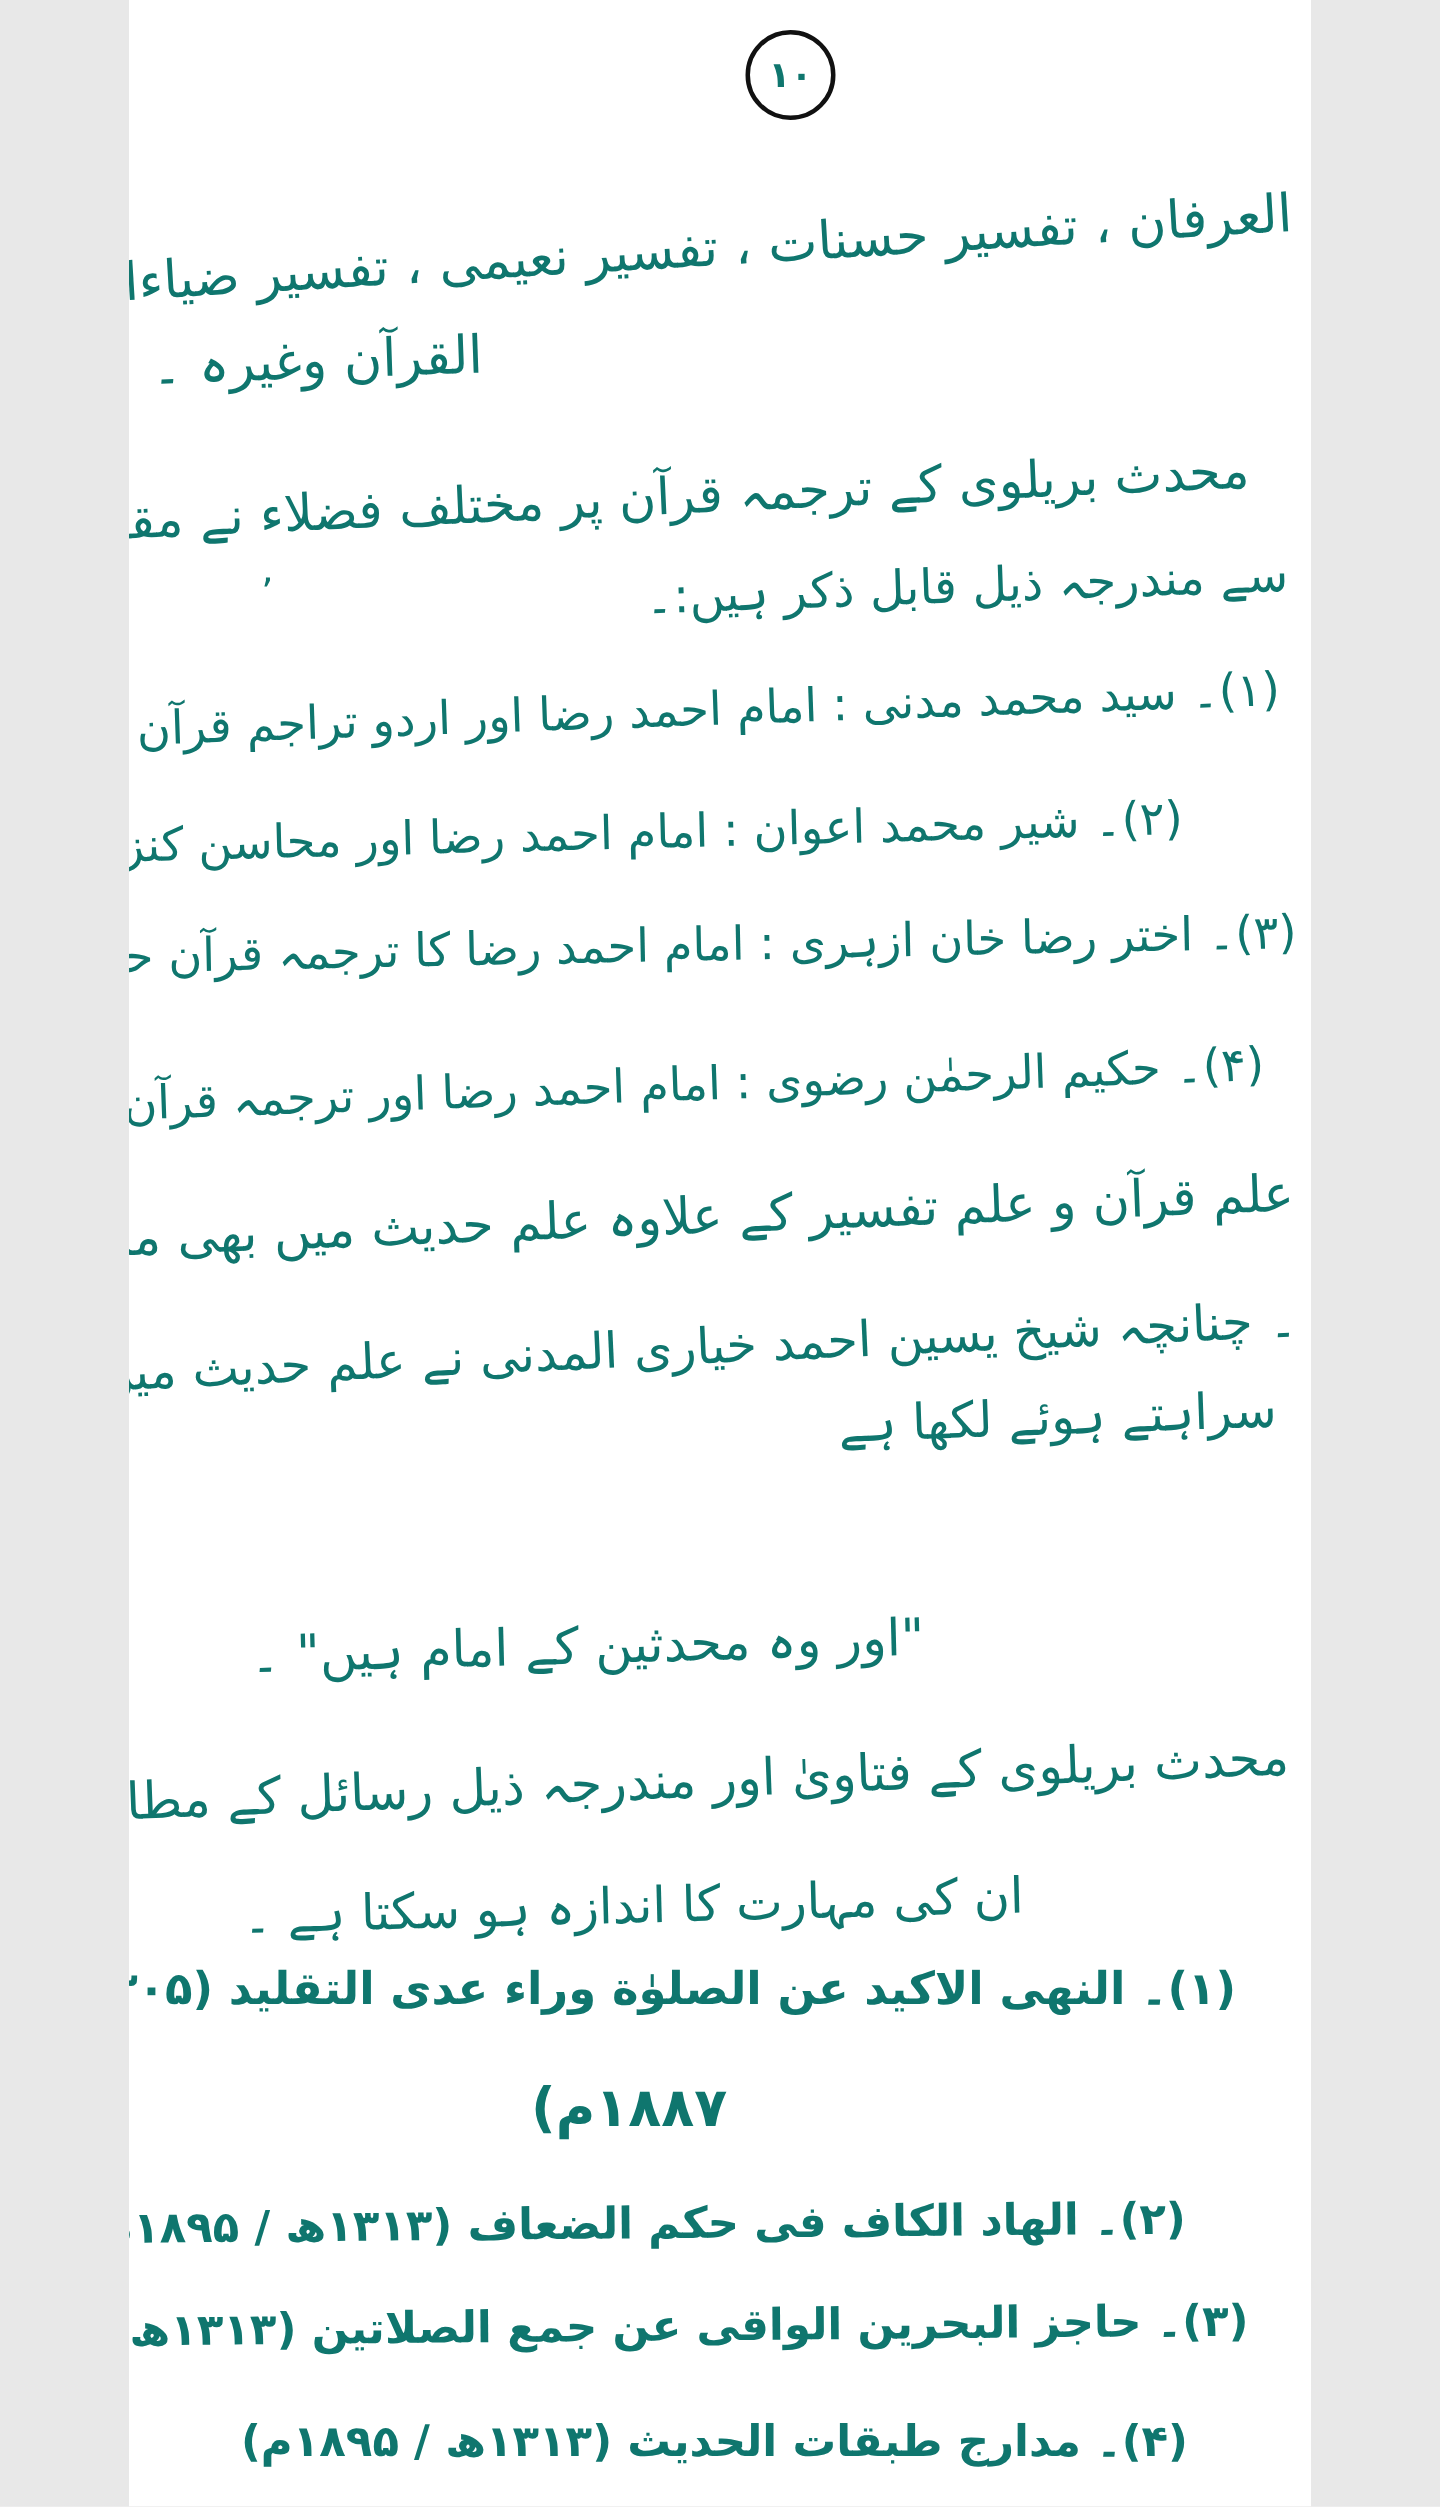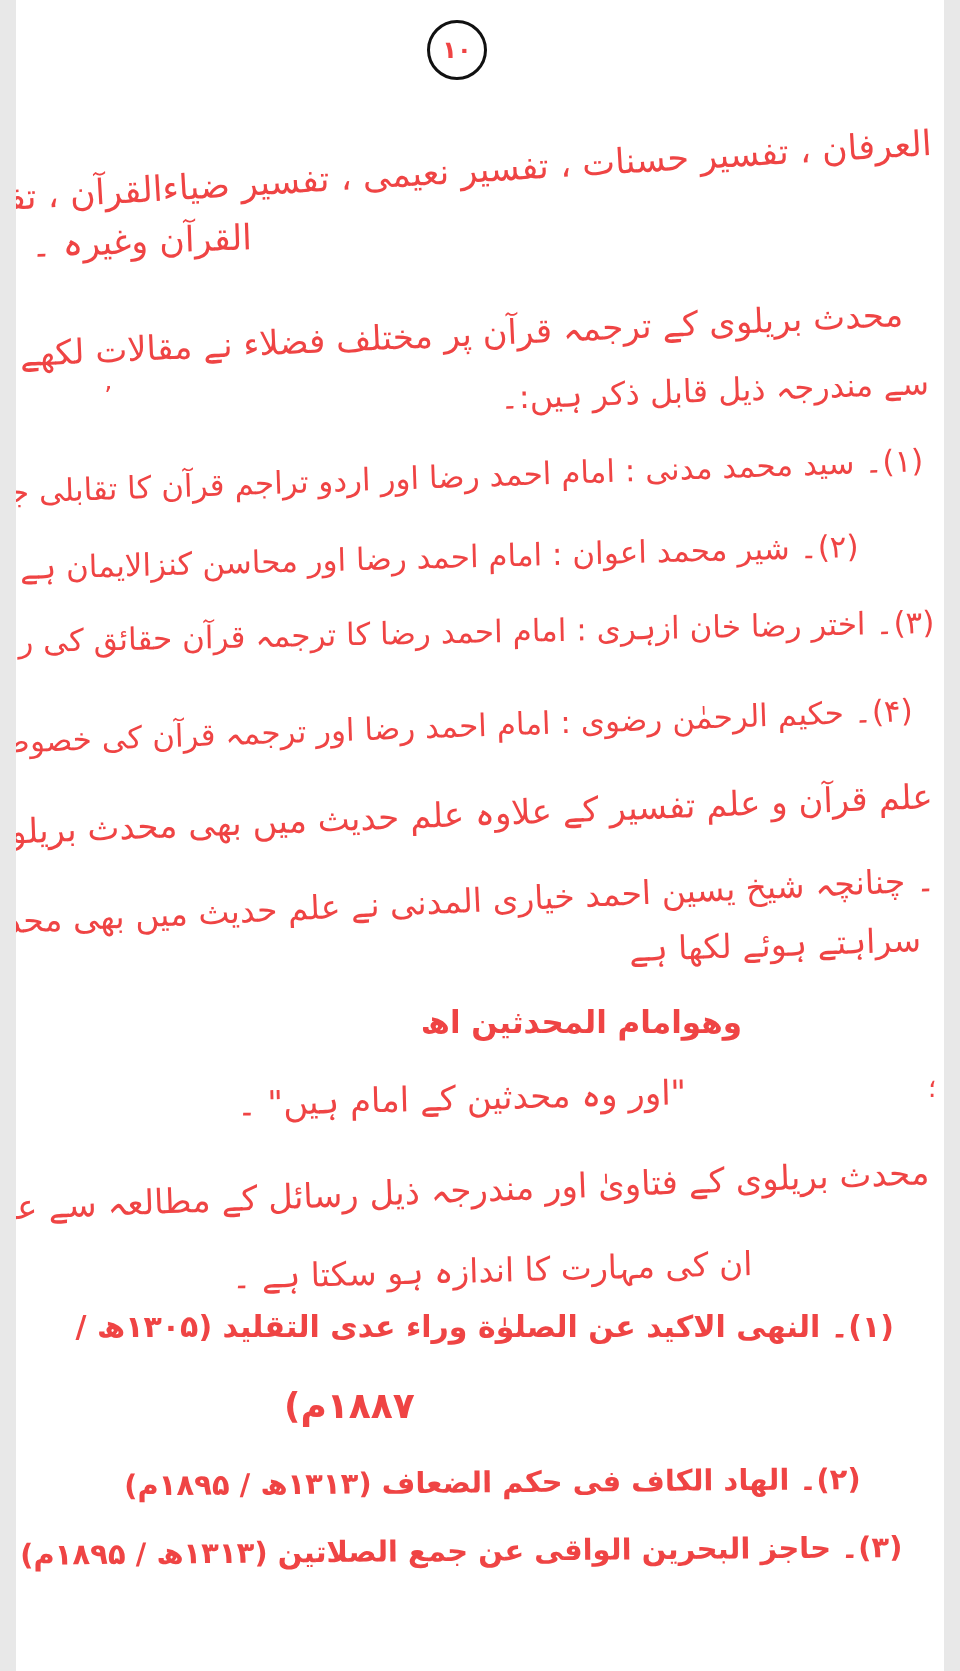--- a/index.html
+++ b/index.html
@@ -4,9 +4,9 @@
 <style>
   html,body{margin:0;padding:0;background:#e8e8e8;}
   .page{
-    position:relative;width:928px;height:1671px;margin:0 auto;
+    position:relative;width:788px;height:1671px;margin:0 auto;
     background:#ffffff;overflow:hidden;
-    font-family:"DejaVu Sans",sans-serif;color:#ef4444;
+    font-family:"DejaVu Sans",sans-serif;color:#0f766e;
   }
   .ln{
     position:absolute;direction:rtl;white-space:nowrap;

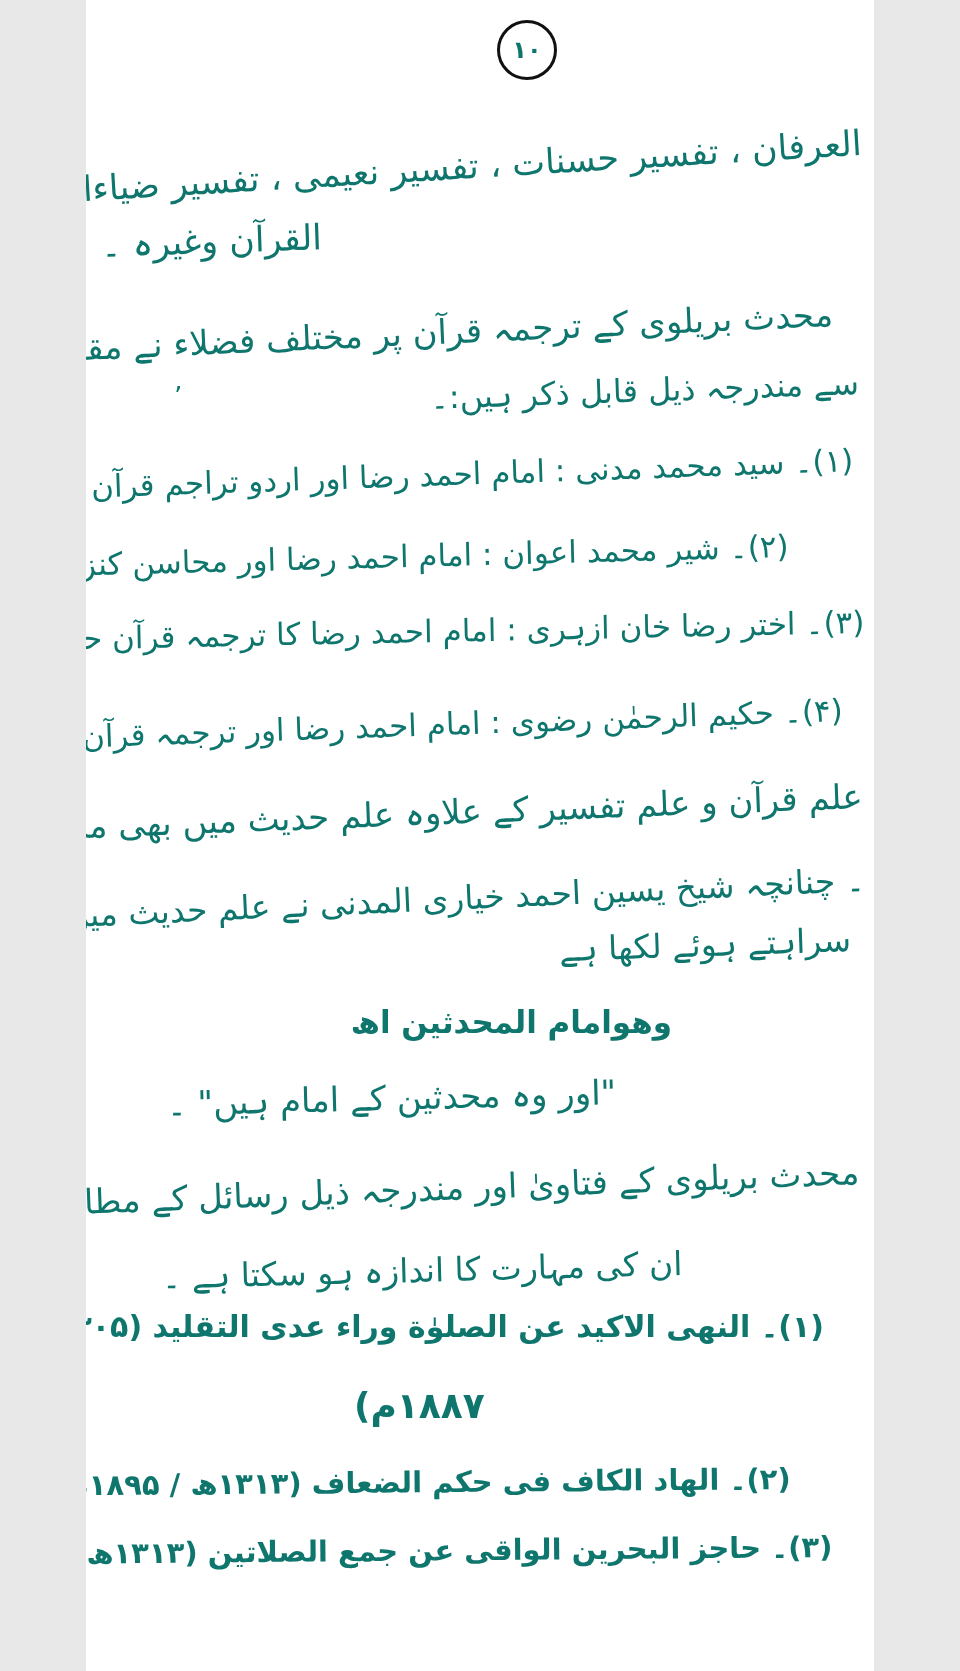--- a/index.html
+++ b/index.html
@@ -70,7 +70,6 @@
   <div class="ln ln-p2b">۔ چنانچہ شیخ یسین احمد خیاری المدنی نے علم حدیث میں بھی محدث بریلوی کے تبحر کو</div>
   <div class="ln ln-p2c">سراہتے ہوئے لکھا ہے</div>
 
-  <div class="ln ln-arquote bold-naskh">وهوامام المحدثين اھ</div>
   <div class="ln ln-urquote">"اور وہ محدثین کے امام ہیں" ۔</div>
   <div class="ln ln-stray2">؛</div>
 

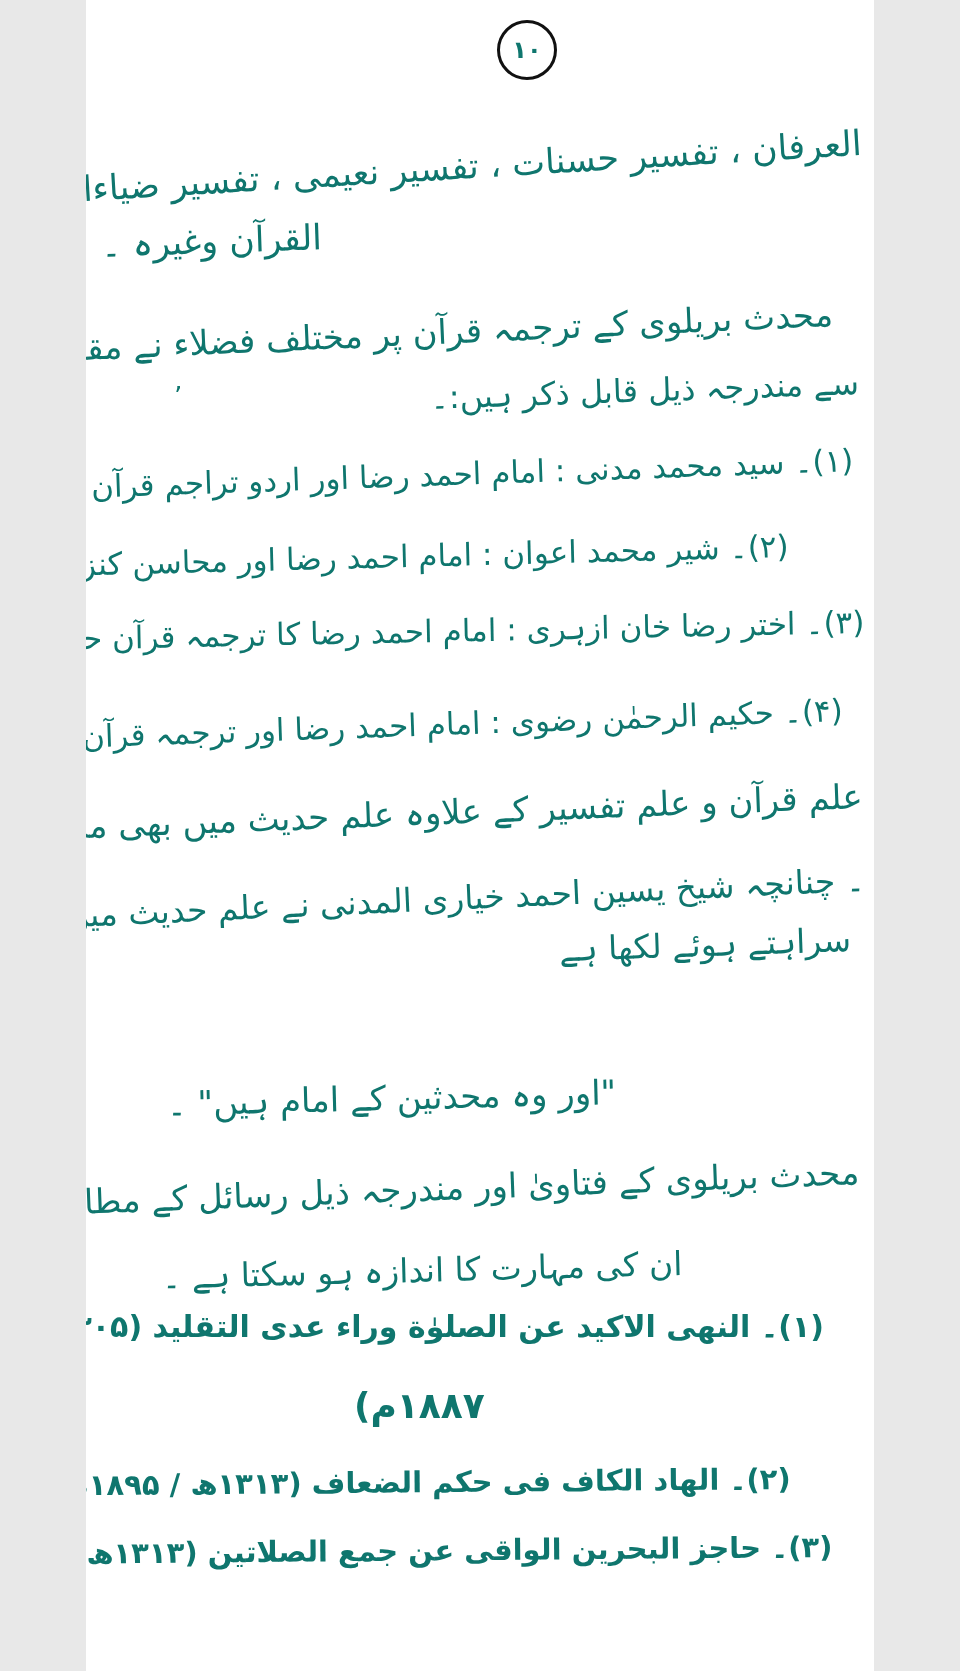--- a/index.html
+++ b/index.html
@@ -80,6 +80,7 @@
   <div class="ln ln-b1b bold-naskh">۱۸۸۷م)</div>
   <div class="ln ln-b2 bold-naskh">(۲)۔ الهاد الكاف فى حكم الضعاف (۱۳۱۳ھ / ۱۸۹۵م)</div>
   <div class="ln ln-b3 bold-naskh">(۳)۔ حاجز البحرين الواقى عن جمع الصلاتين (۱۳۱۳ھ / ۱۸۹۵م)</div>
+  <div class="ln ln-b4 bold-naskh">(۴)۔ مدارج طبقات الحديث (۱۳۱۳ھ / ۱۸۹۵م)</div>
 
 </div>
 

